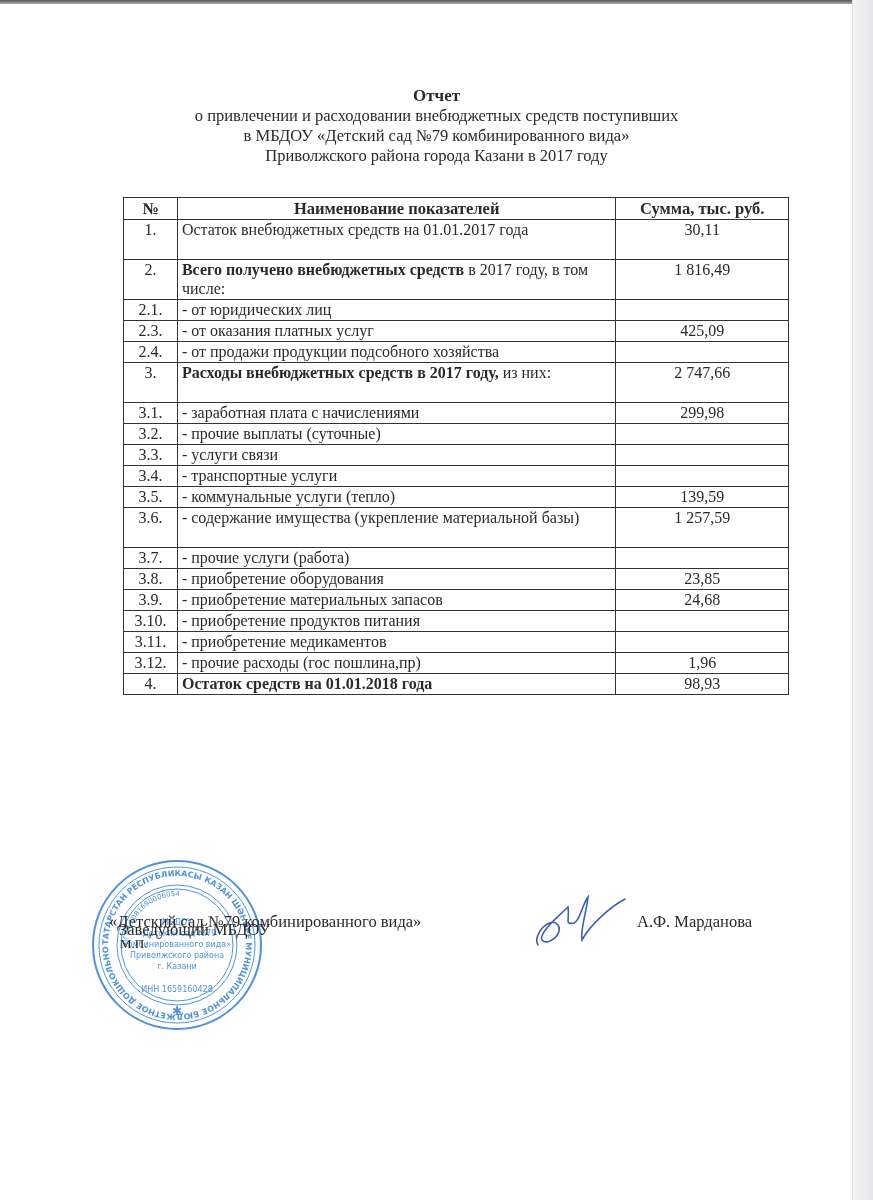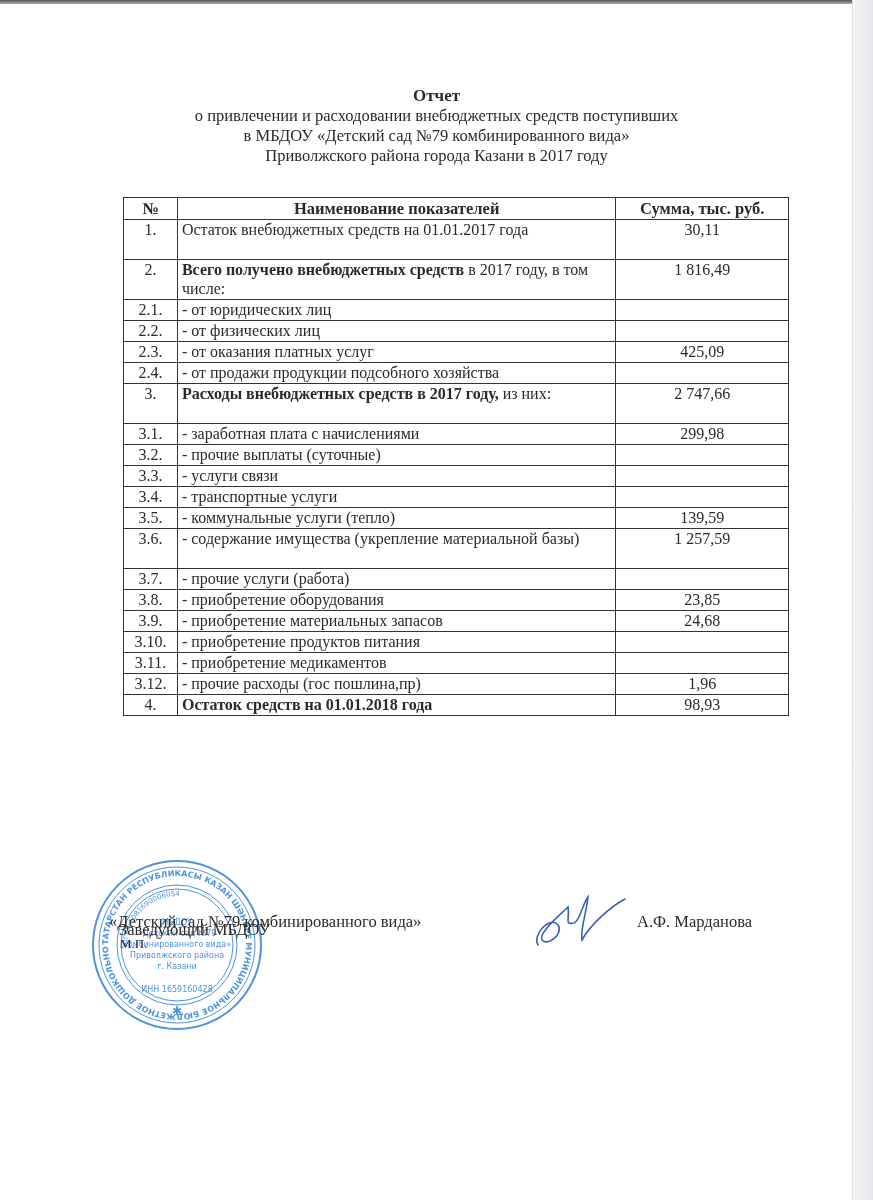--- a/index.html
+++ b/index.html
@@ -76,11 +76,6 @@
       <tr class="row-single">
         <td class="c-num">2.1.</td>
         <td class="c-name"><span>- от юридических лиц</span></td>
-        <td class="c-sum"></td>
-      </tr>
-      <tr class="row-single">
-        <td class="c-num">2.2.</td>
-        <td class="c-name"><span>- от физических лиц</span></td>
         <td class="c-sum"></td>
       </tr>
       <tr class="row-single">

